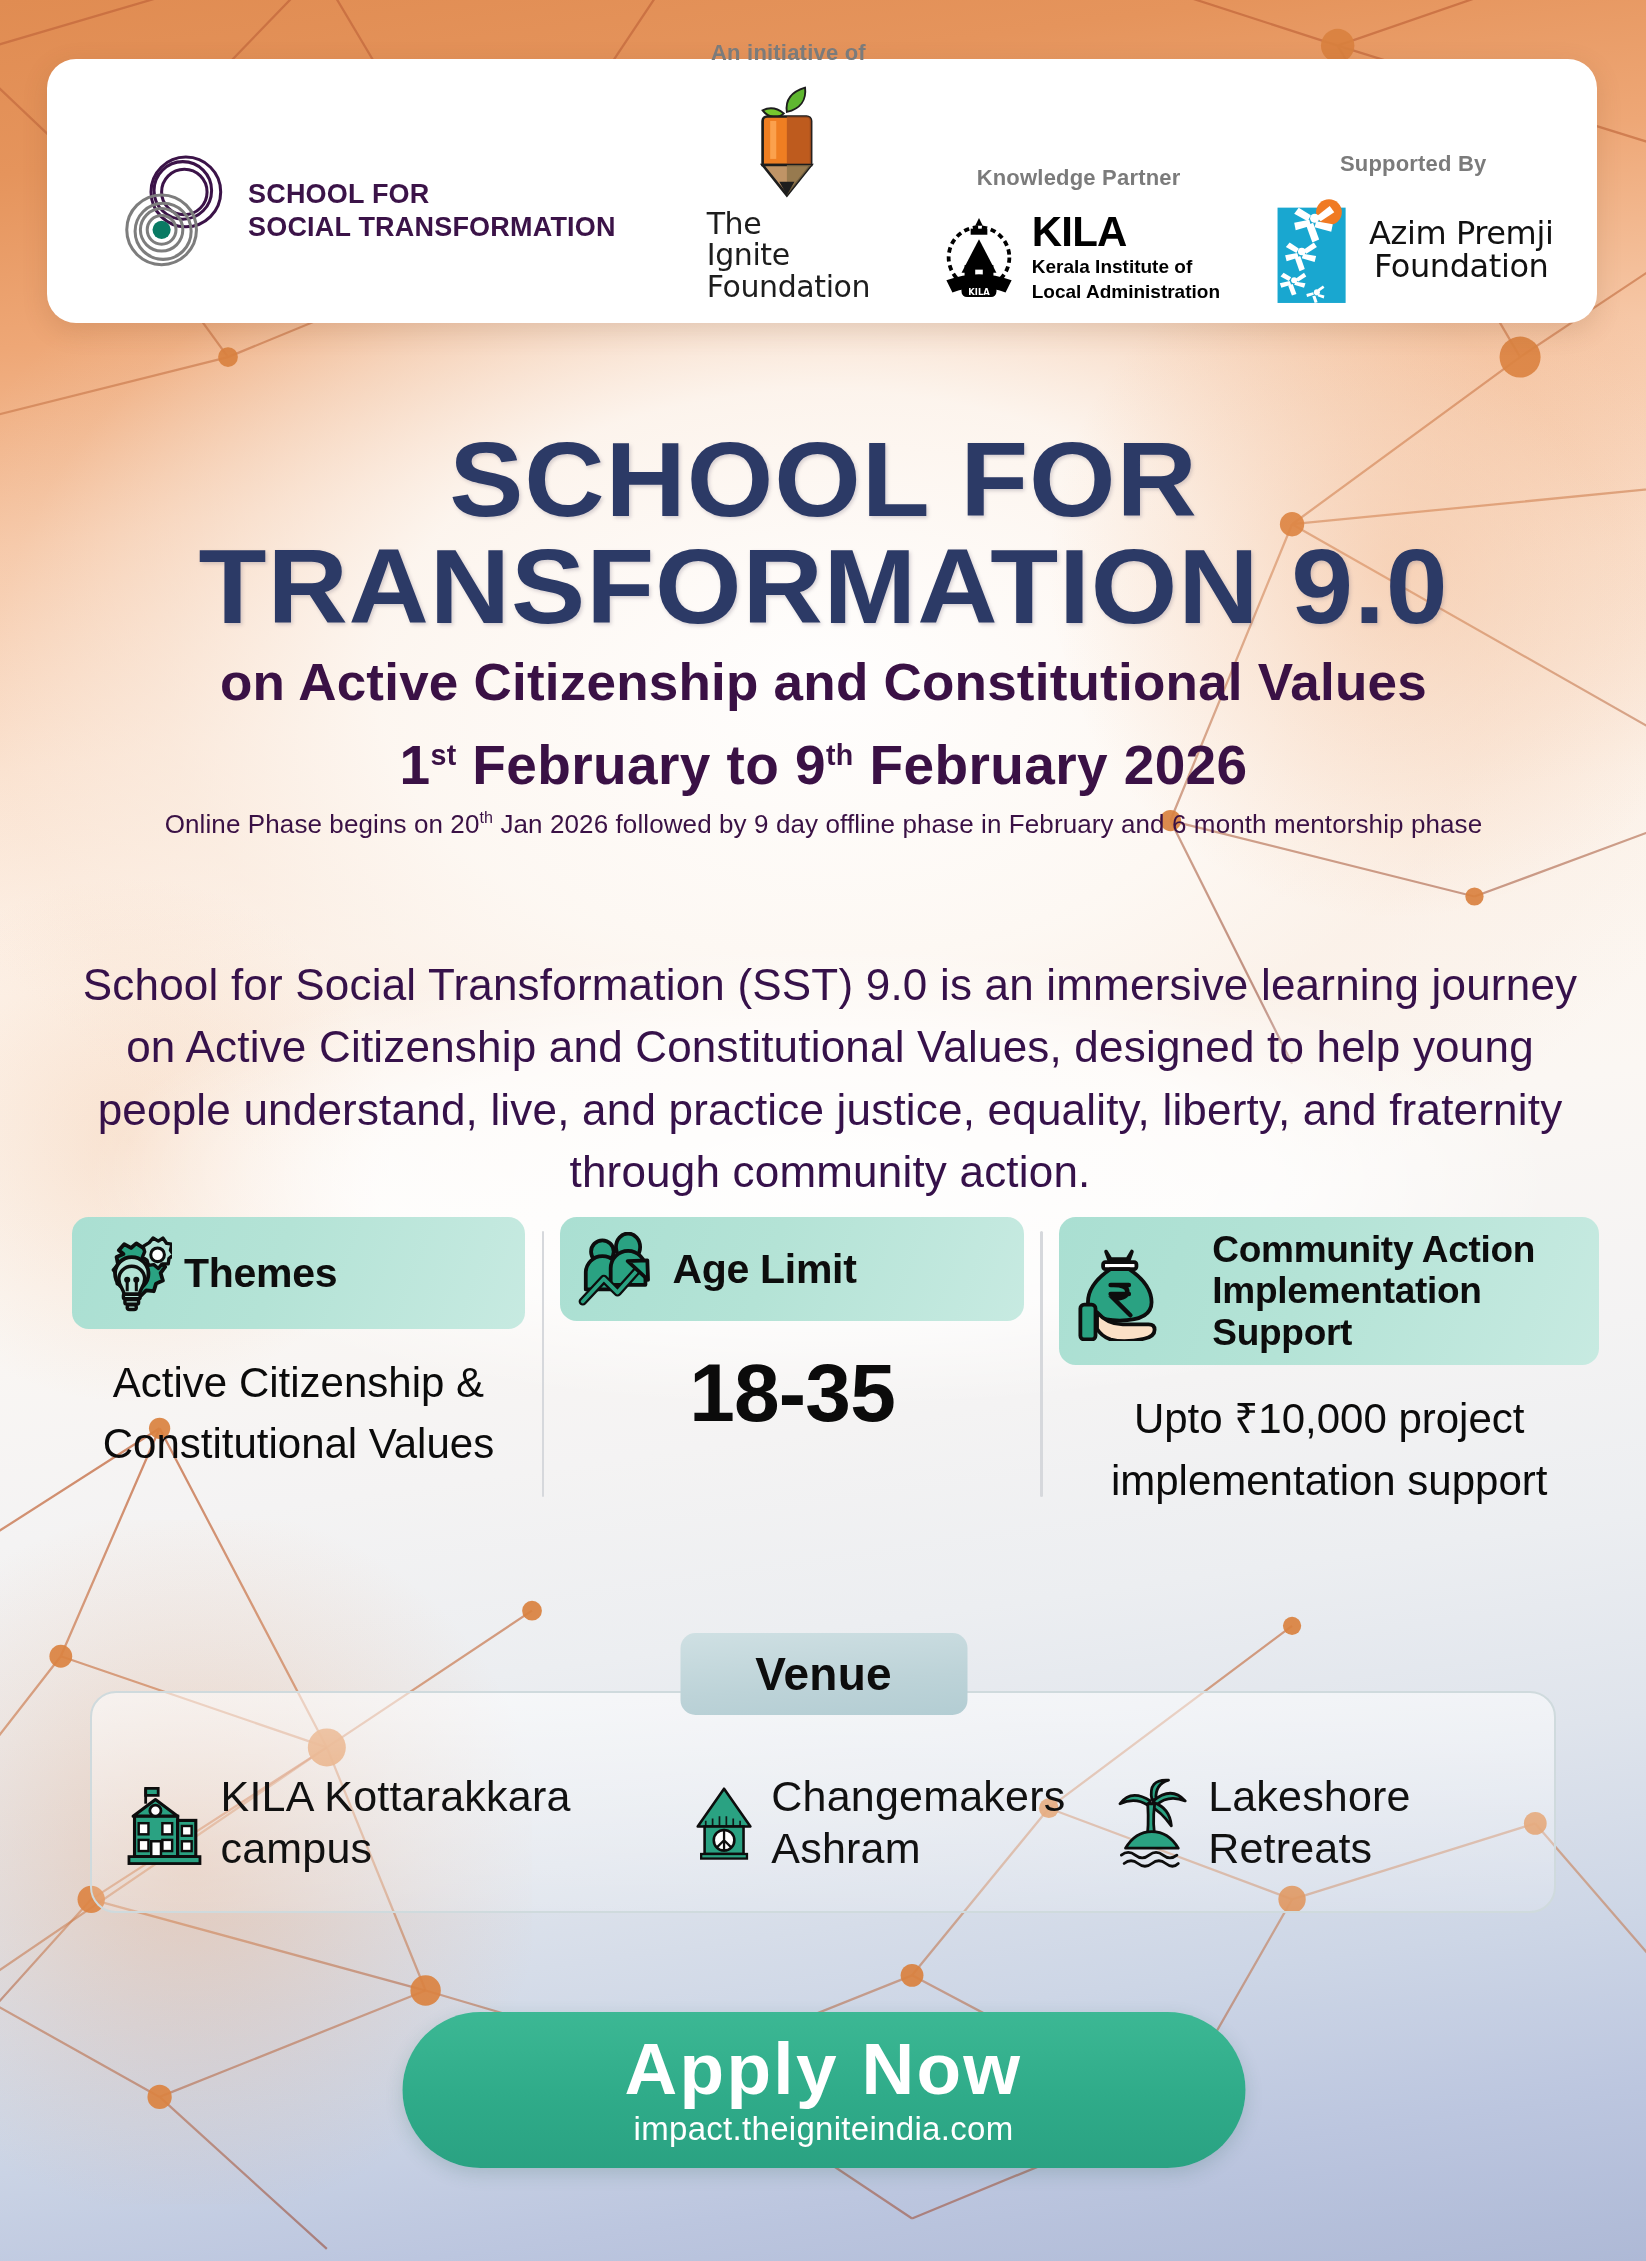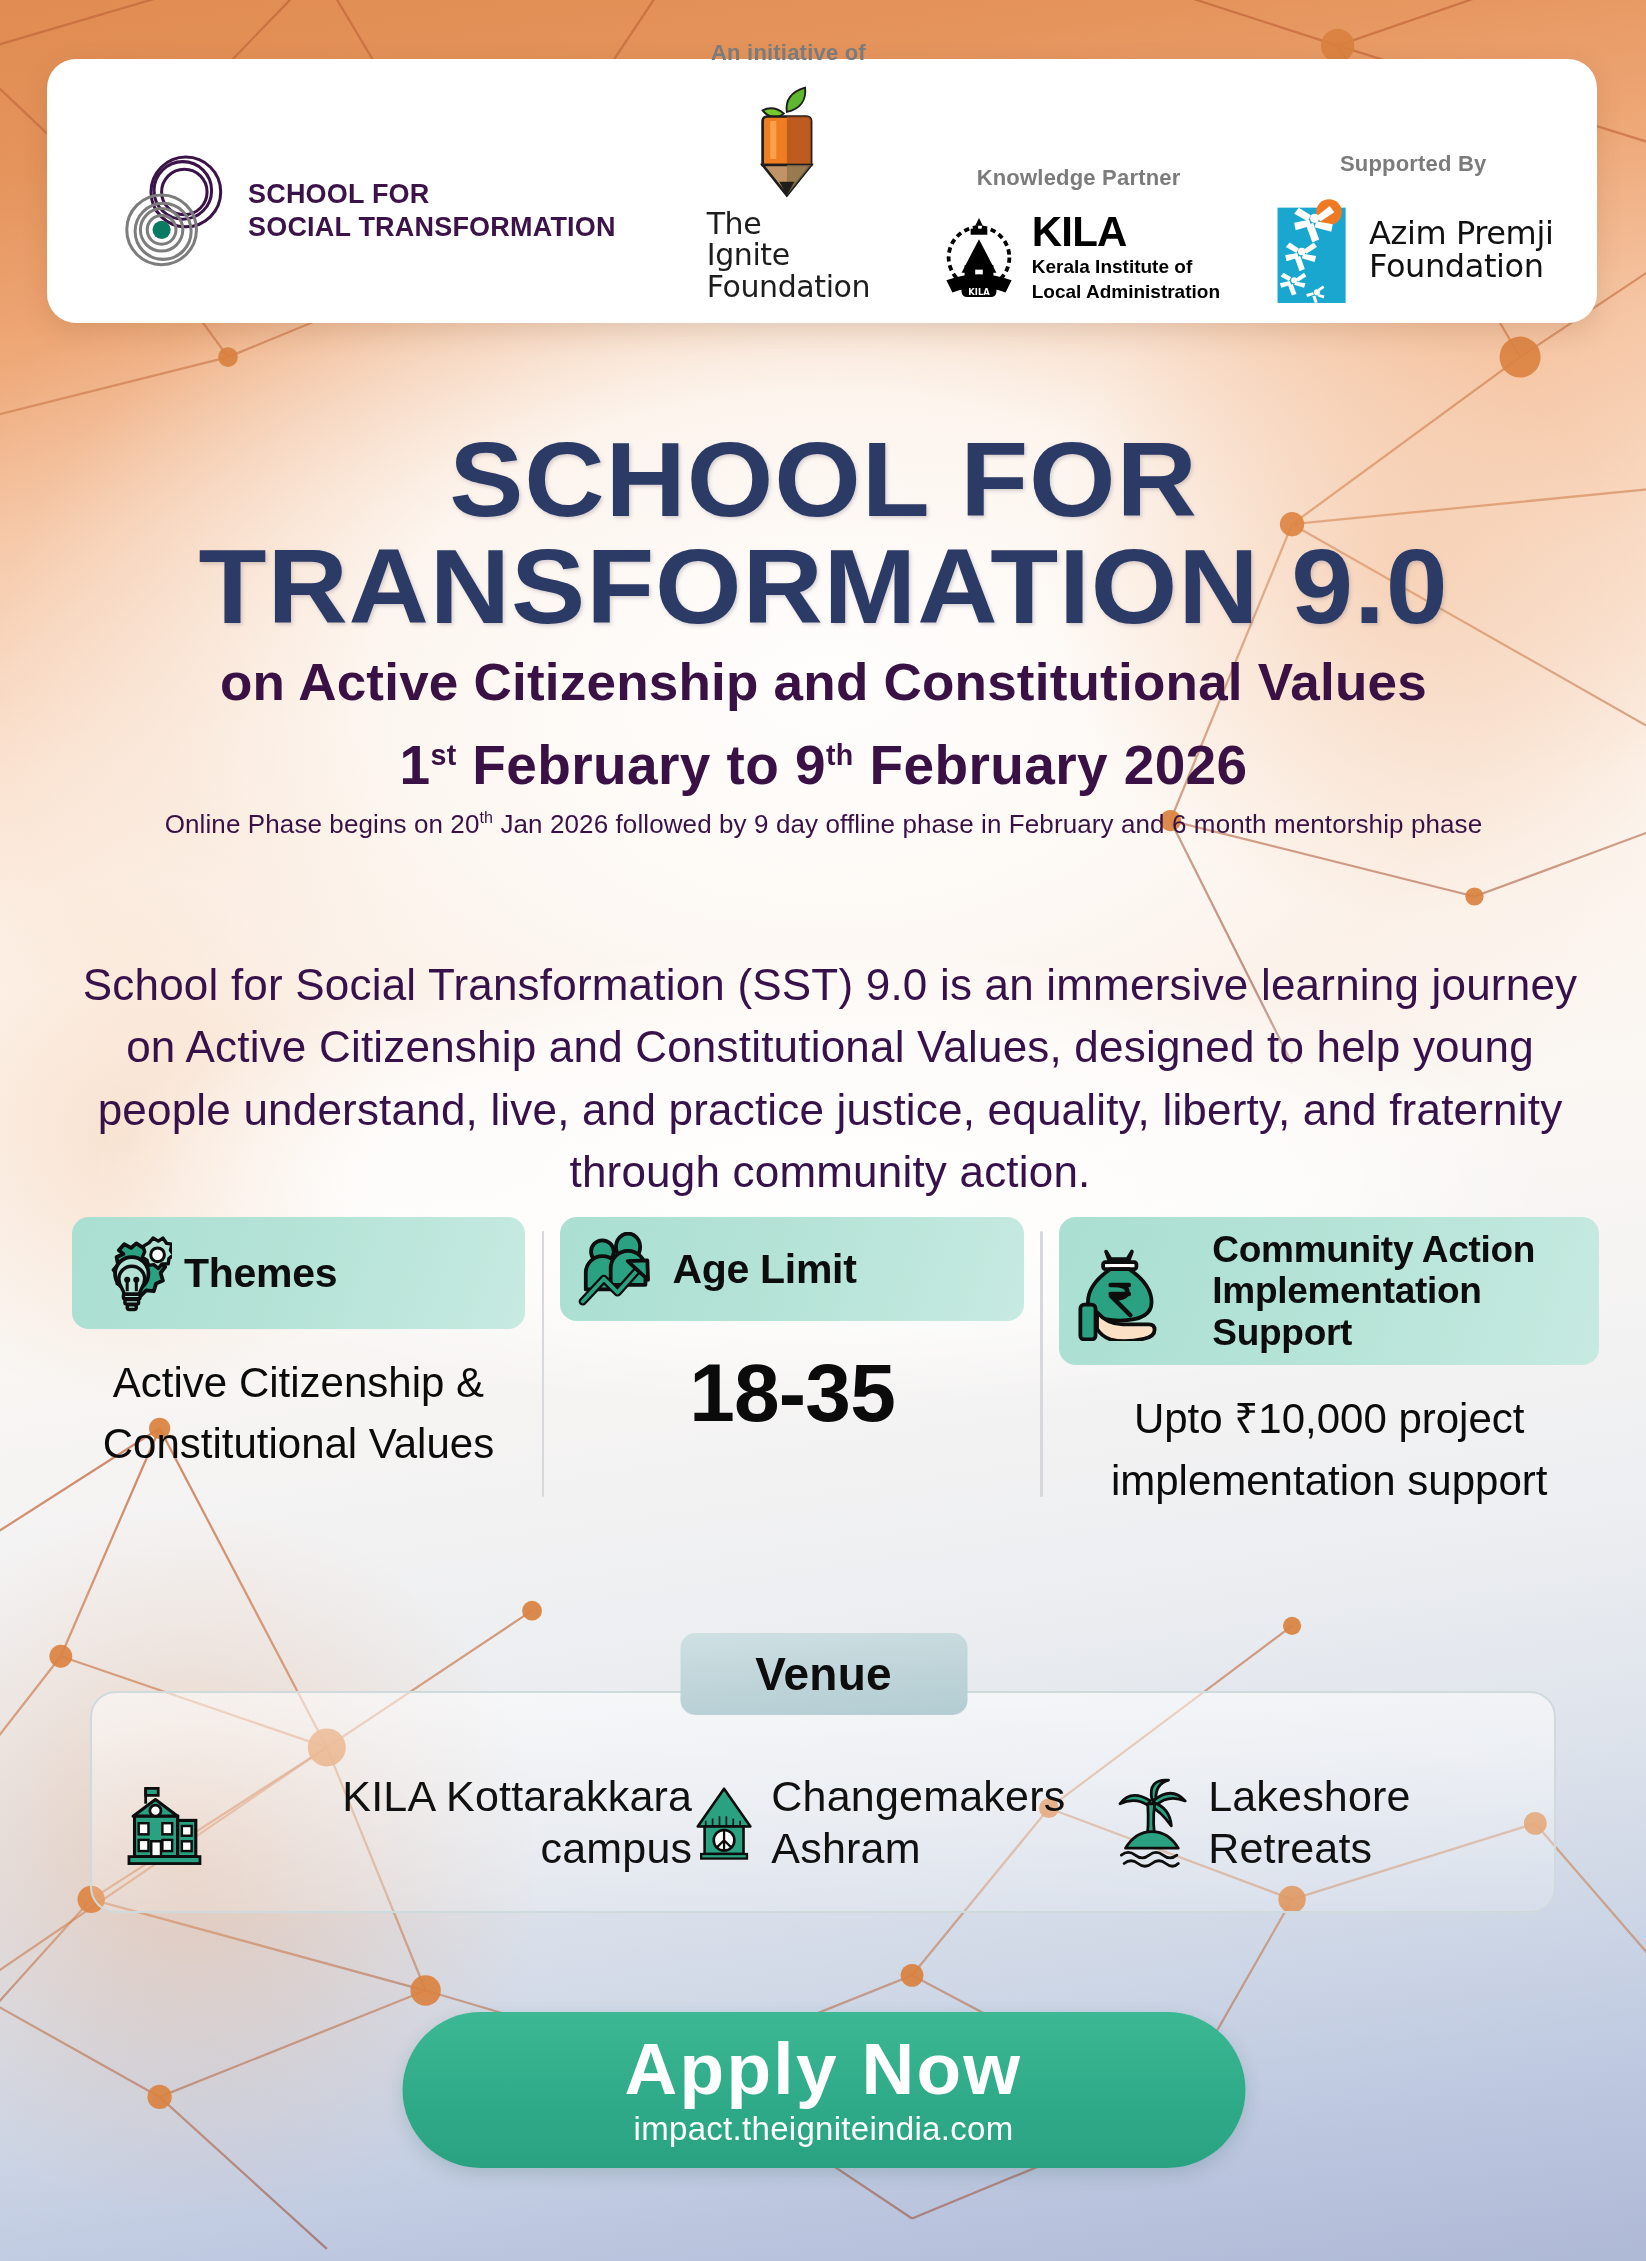--- a/index.html
+++ b/index.html
@@ -421,7 +421,7 @@
       </div>
     </div>
 
-    <div class="hdr-col" style="margin-left:53px;">
+    <div class="hdr-col" style="margin-left:53px;text-align:center;">
       <div class="hdr-caption">Supported By</div>
       <div class="azim-wrap">
         <svg class="azim-block" viewBox="0 0 115 140">

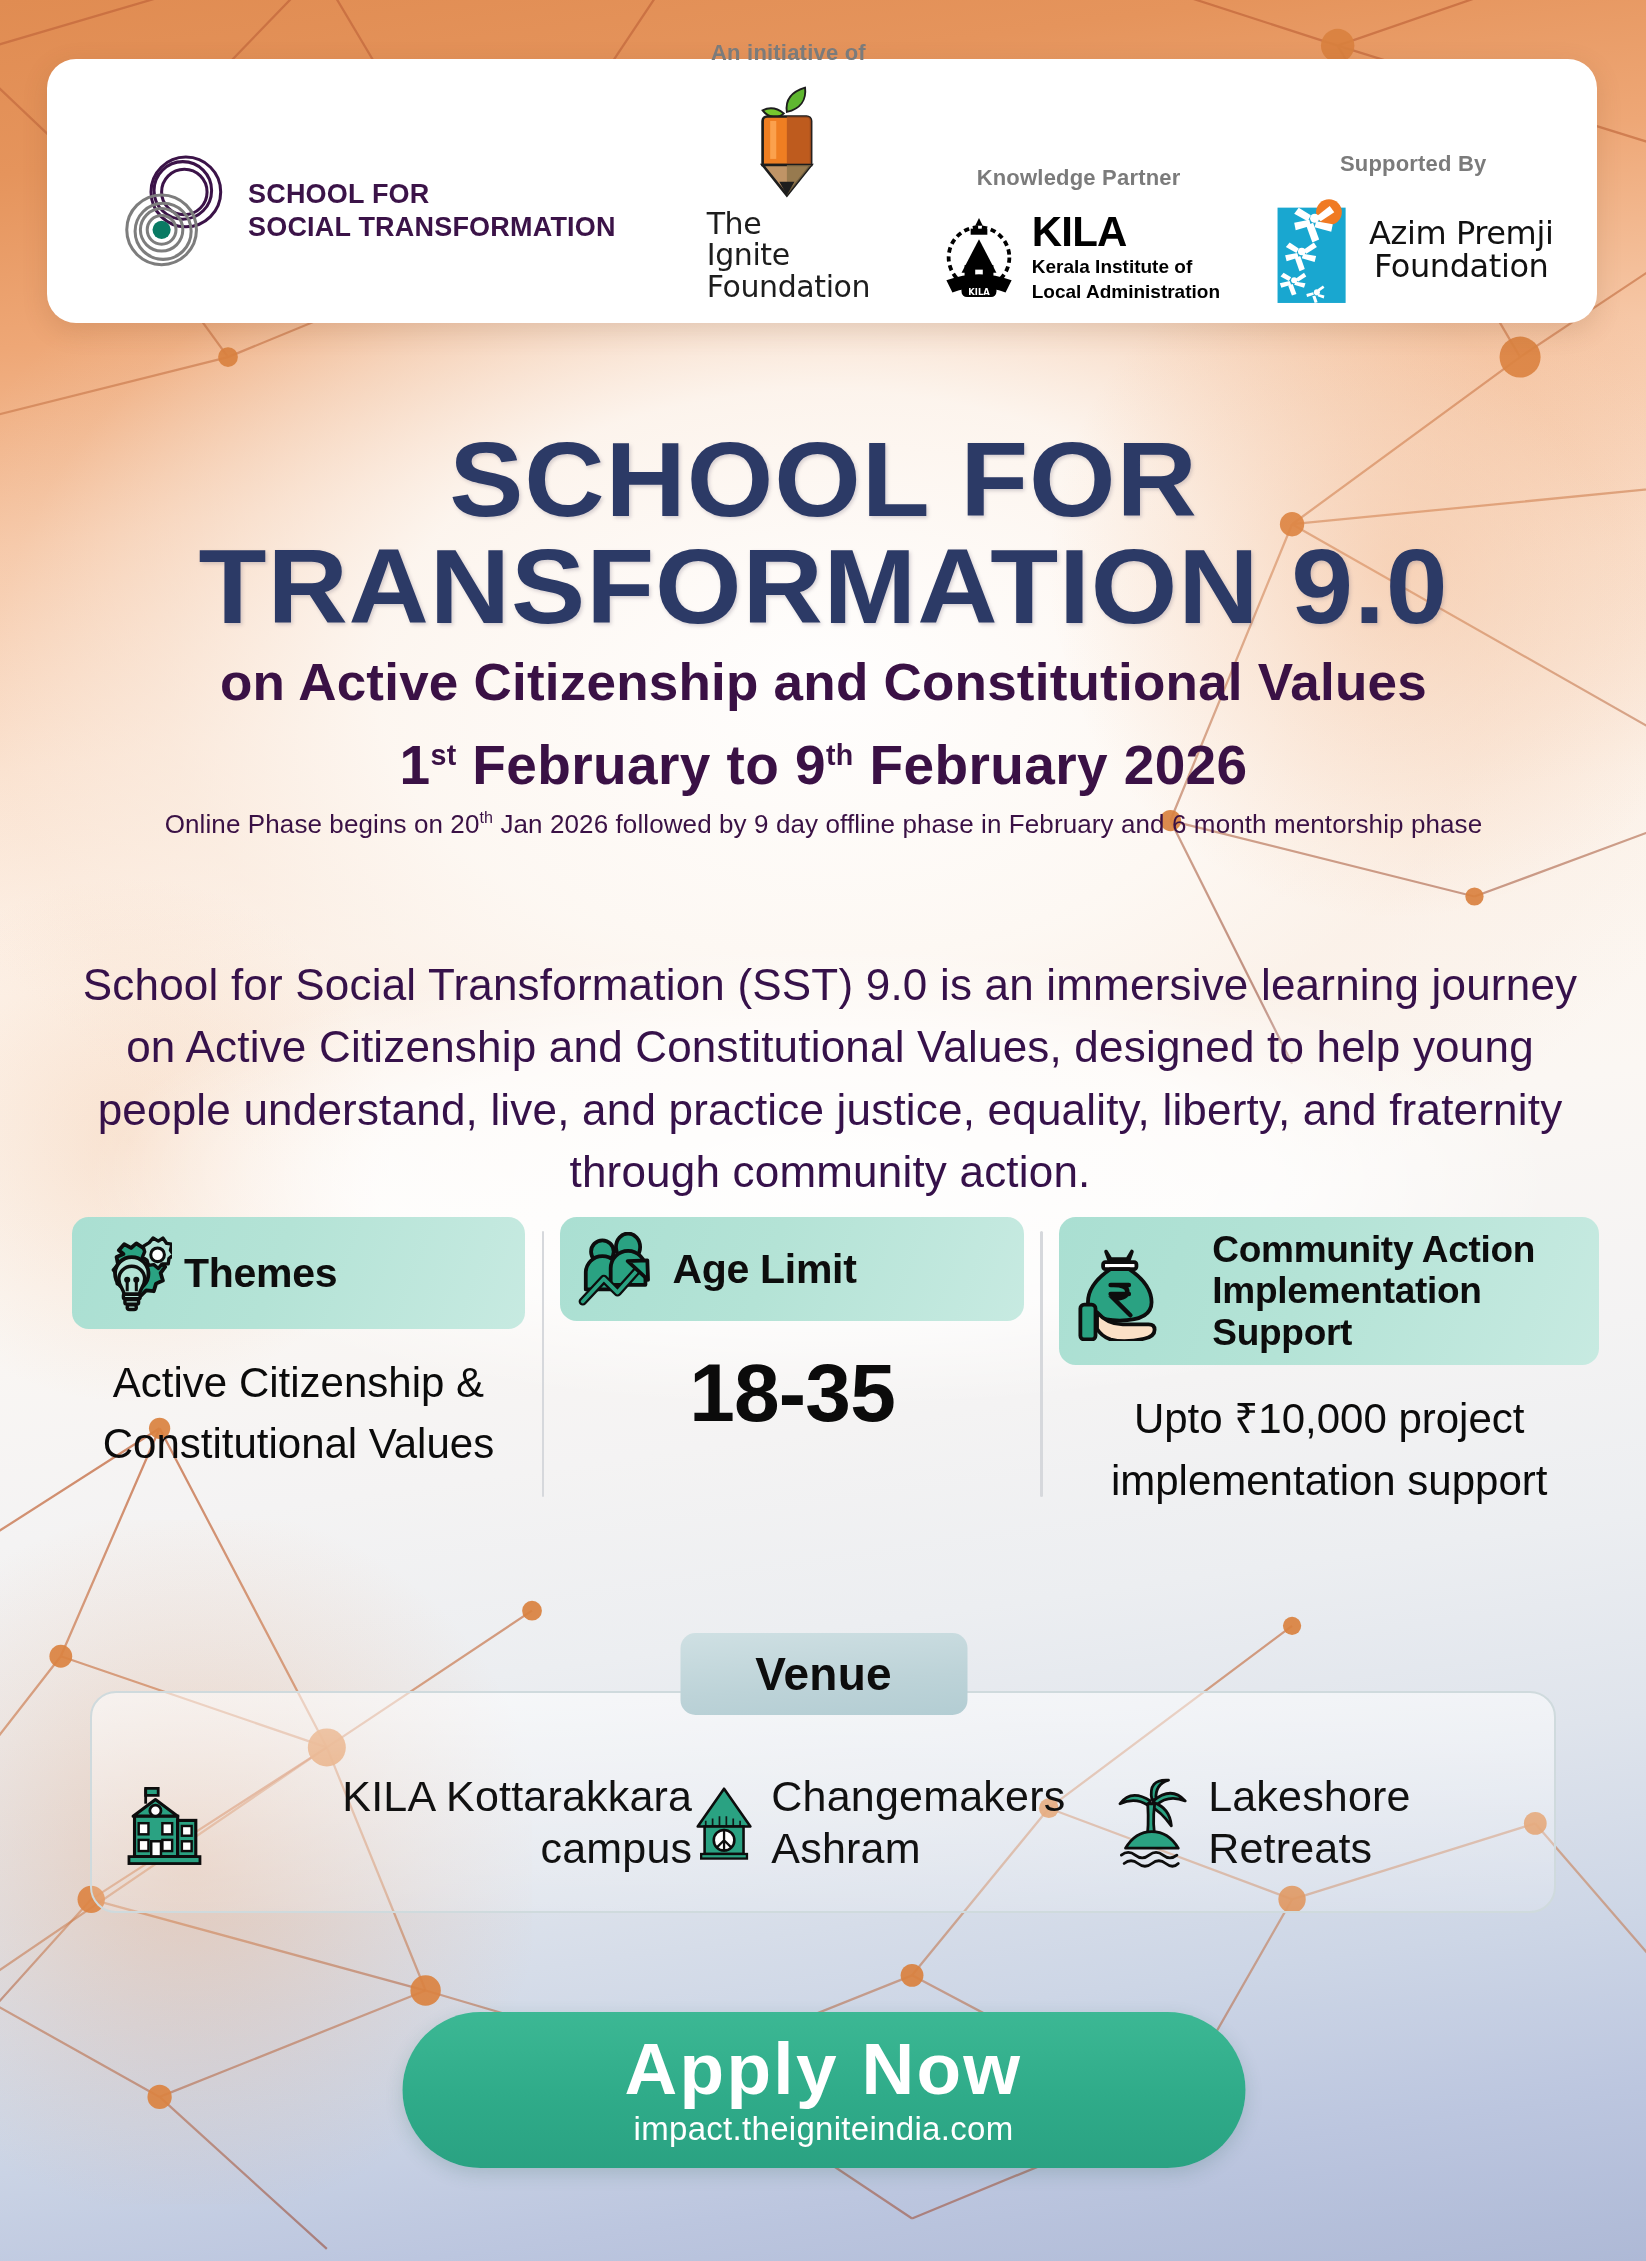--- a/index.html
+++ b/index.html
@@ -261,7 +261,7 @@
     padding-left: 32px;
   }
   .venue-item { display: flex; align-items: center; gap: 15px; }
-  .venue-item.v1 { width: 577px; text-align: right; }
+  .venue-item.v1 { width: 577px; }
   .venue-item.v2 { width: 448px; }
   .venue-item.v3 { width: 426px; }
   .venue-name {

